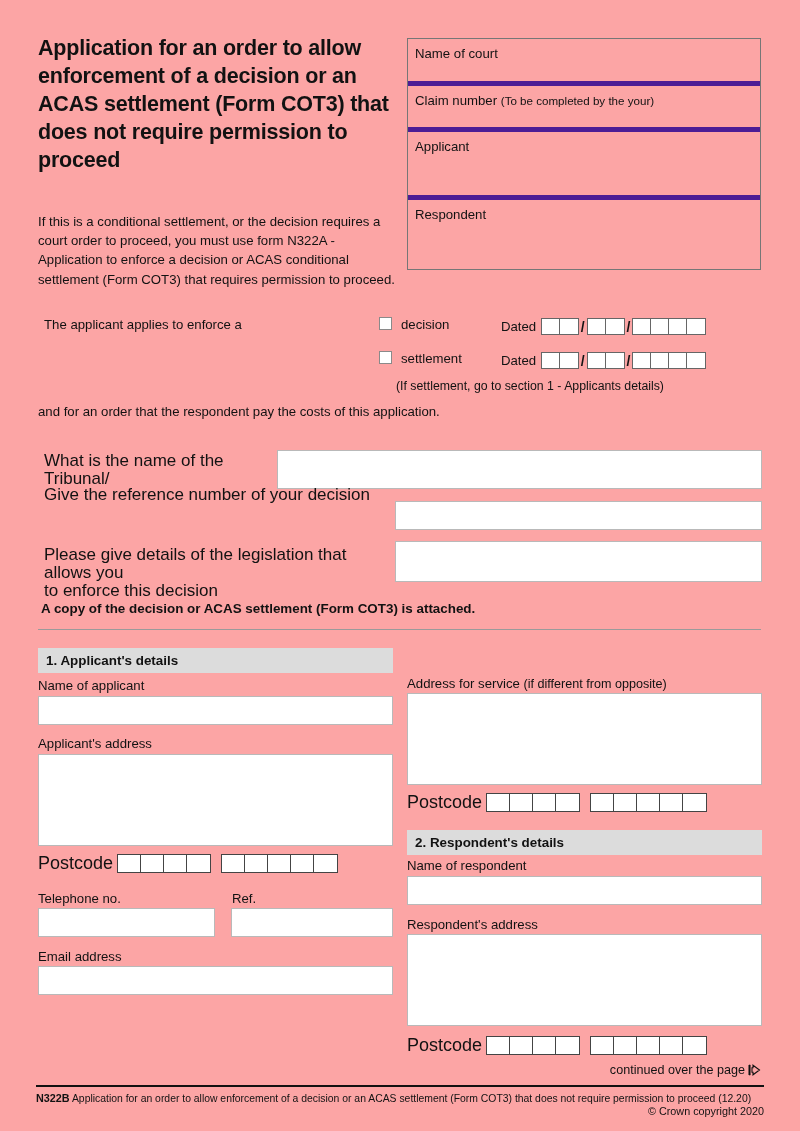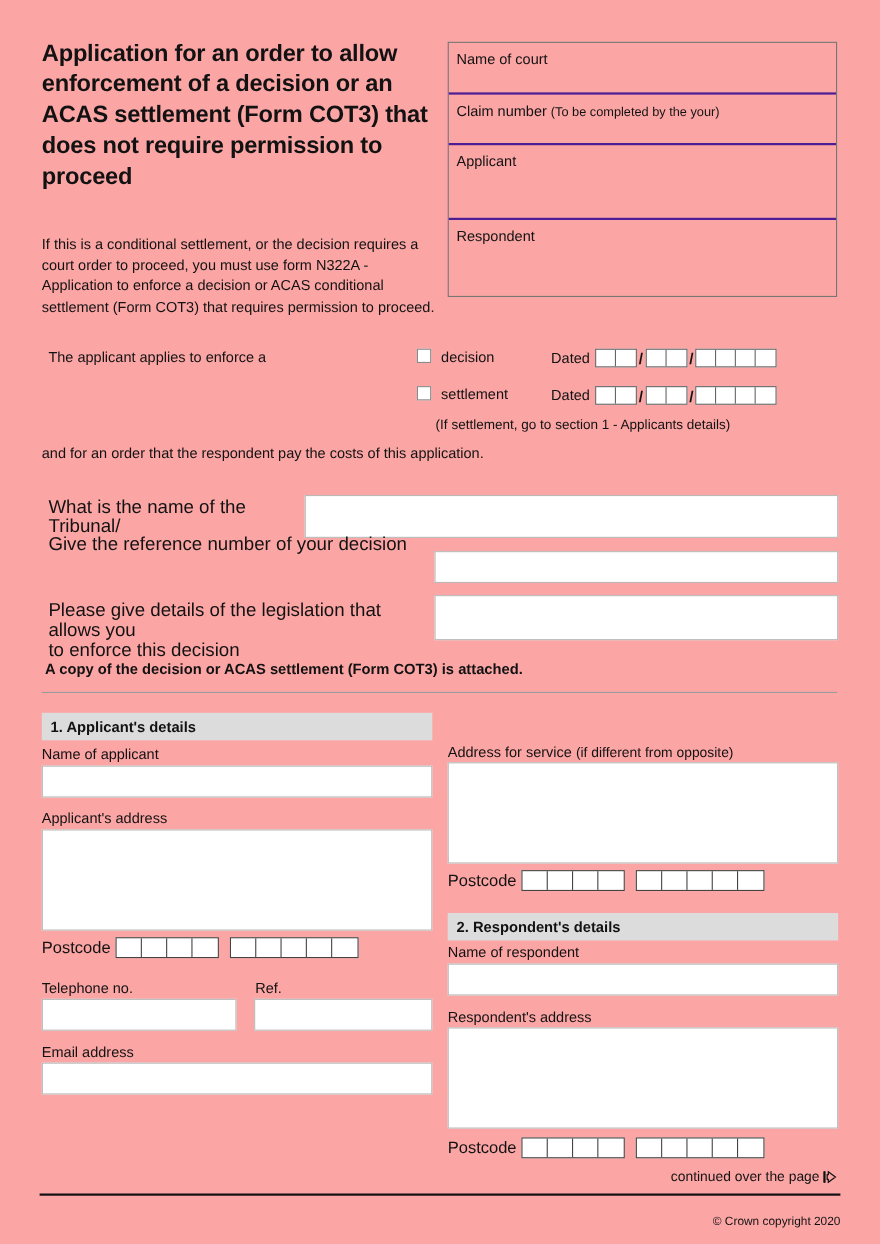--- a/index.html
+++ b/index.html
@@ -58,7 +58,7 @@
   }
   .courtrow {
     box-sizing: border-box;
-    border-bottom: 2px solid #4c1d95;
+    border-bottom: 5px solid #4c1d95;
     padding: 7px 0 0 7px;
     font-size: 13.2px;
     color: #121212;

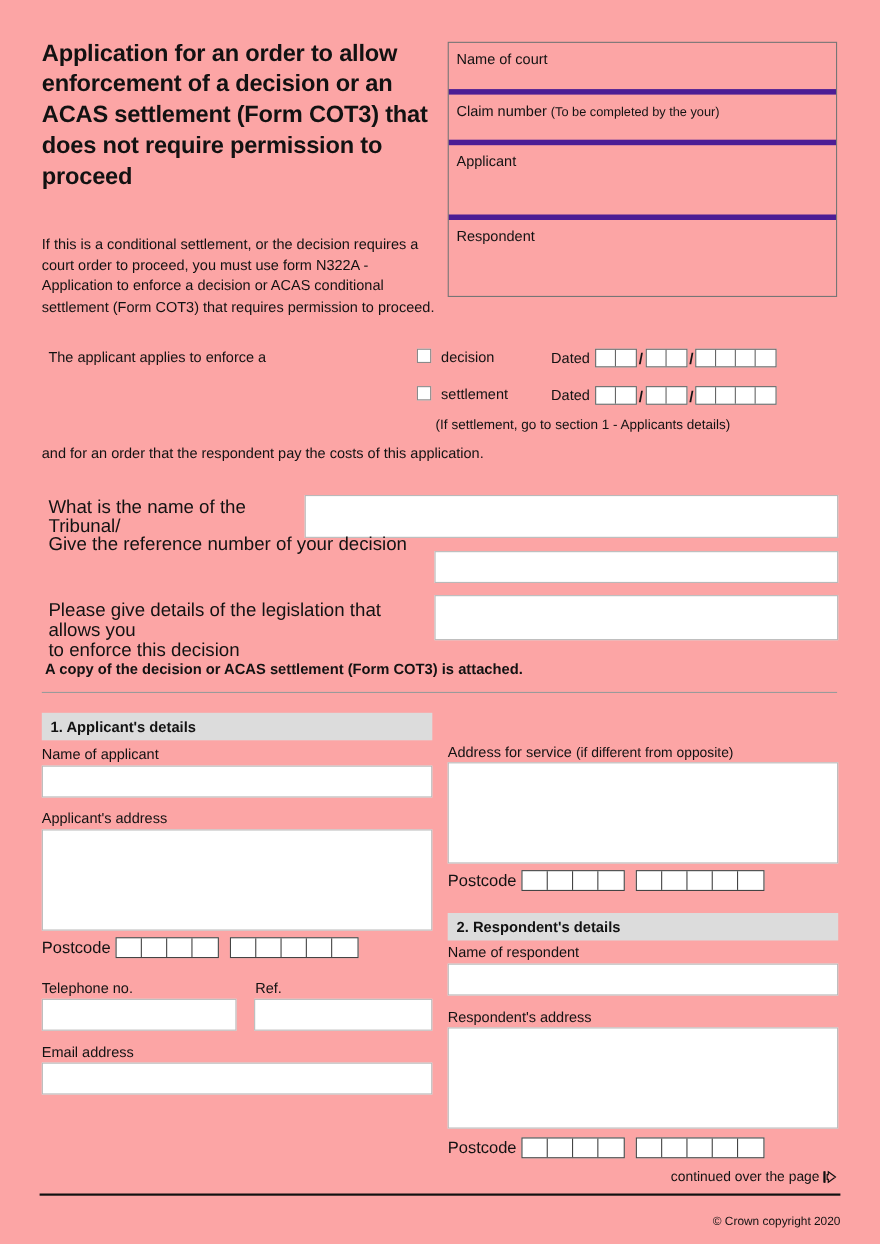--- a/index.html
+++ b/index.html
@@ -157,7 +157,7 @@
   .flabel .sub { font-size: 12.6px; }
 
   
-  .postcode-wrap { font-size: 15px; }
+  .postcode-wrap { font-size: 18px; }
   .pc-label {
     display: inline-block;
     vertical-align: middle;

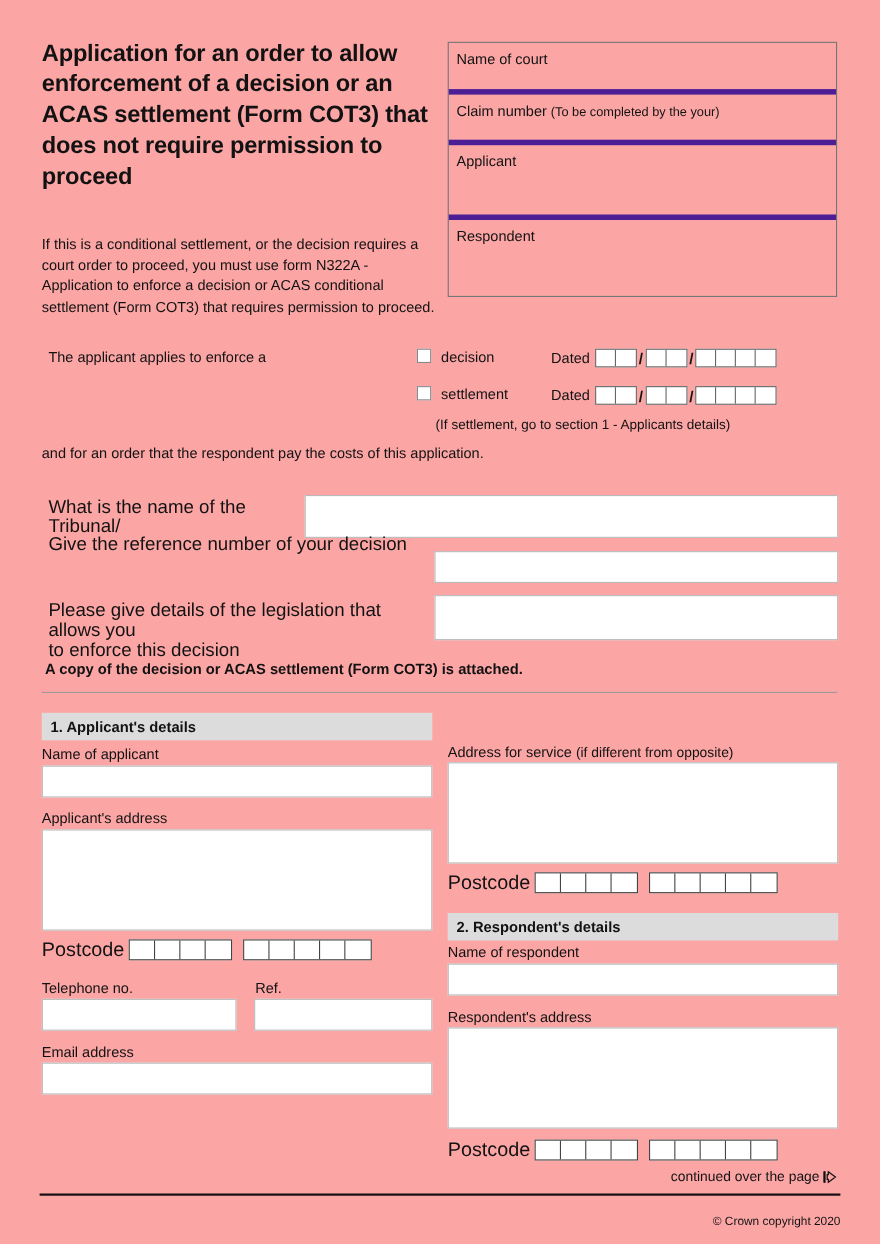--- a/index.html
+++ b/index.html
@@ -329,6 +329,10 @@
 
   <div class="abs" id="rule2"></div>
 
+  <div class="abs" id="footline">
+    <span class="code">N322B</span>
+    <span>Application for an order to allow enforcement of a decision or an ACAS settlement (Form COT3) that does not require permission to proceed (12.20)</span>
+  </div>
 
   <div class="abs" id="copyright">© Crown copyright 2020</div>
 

